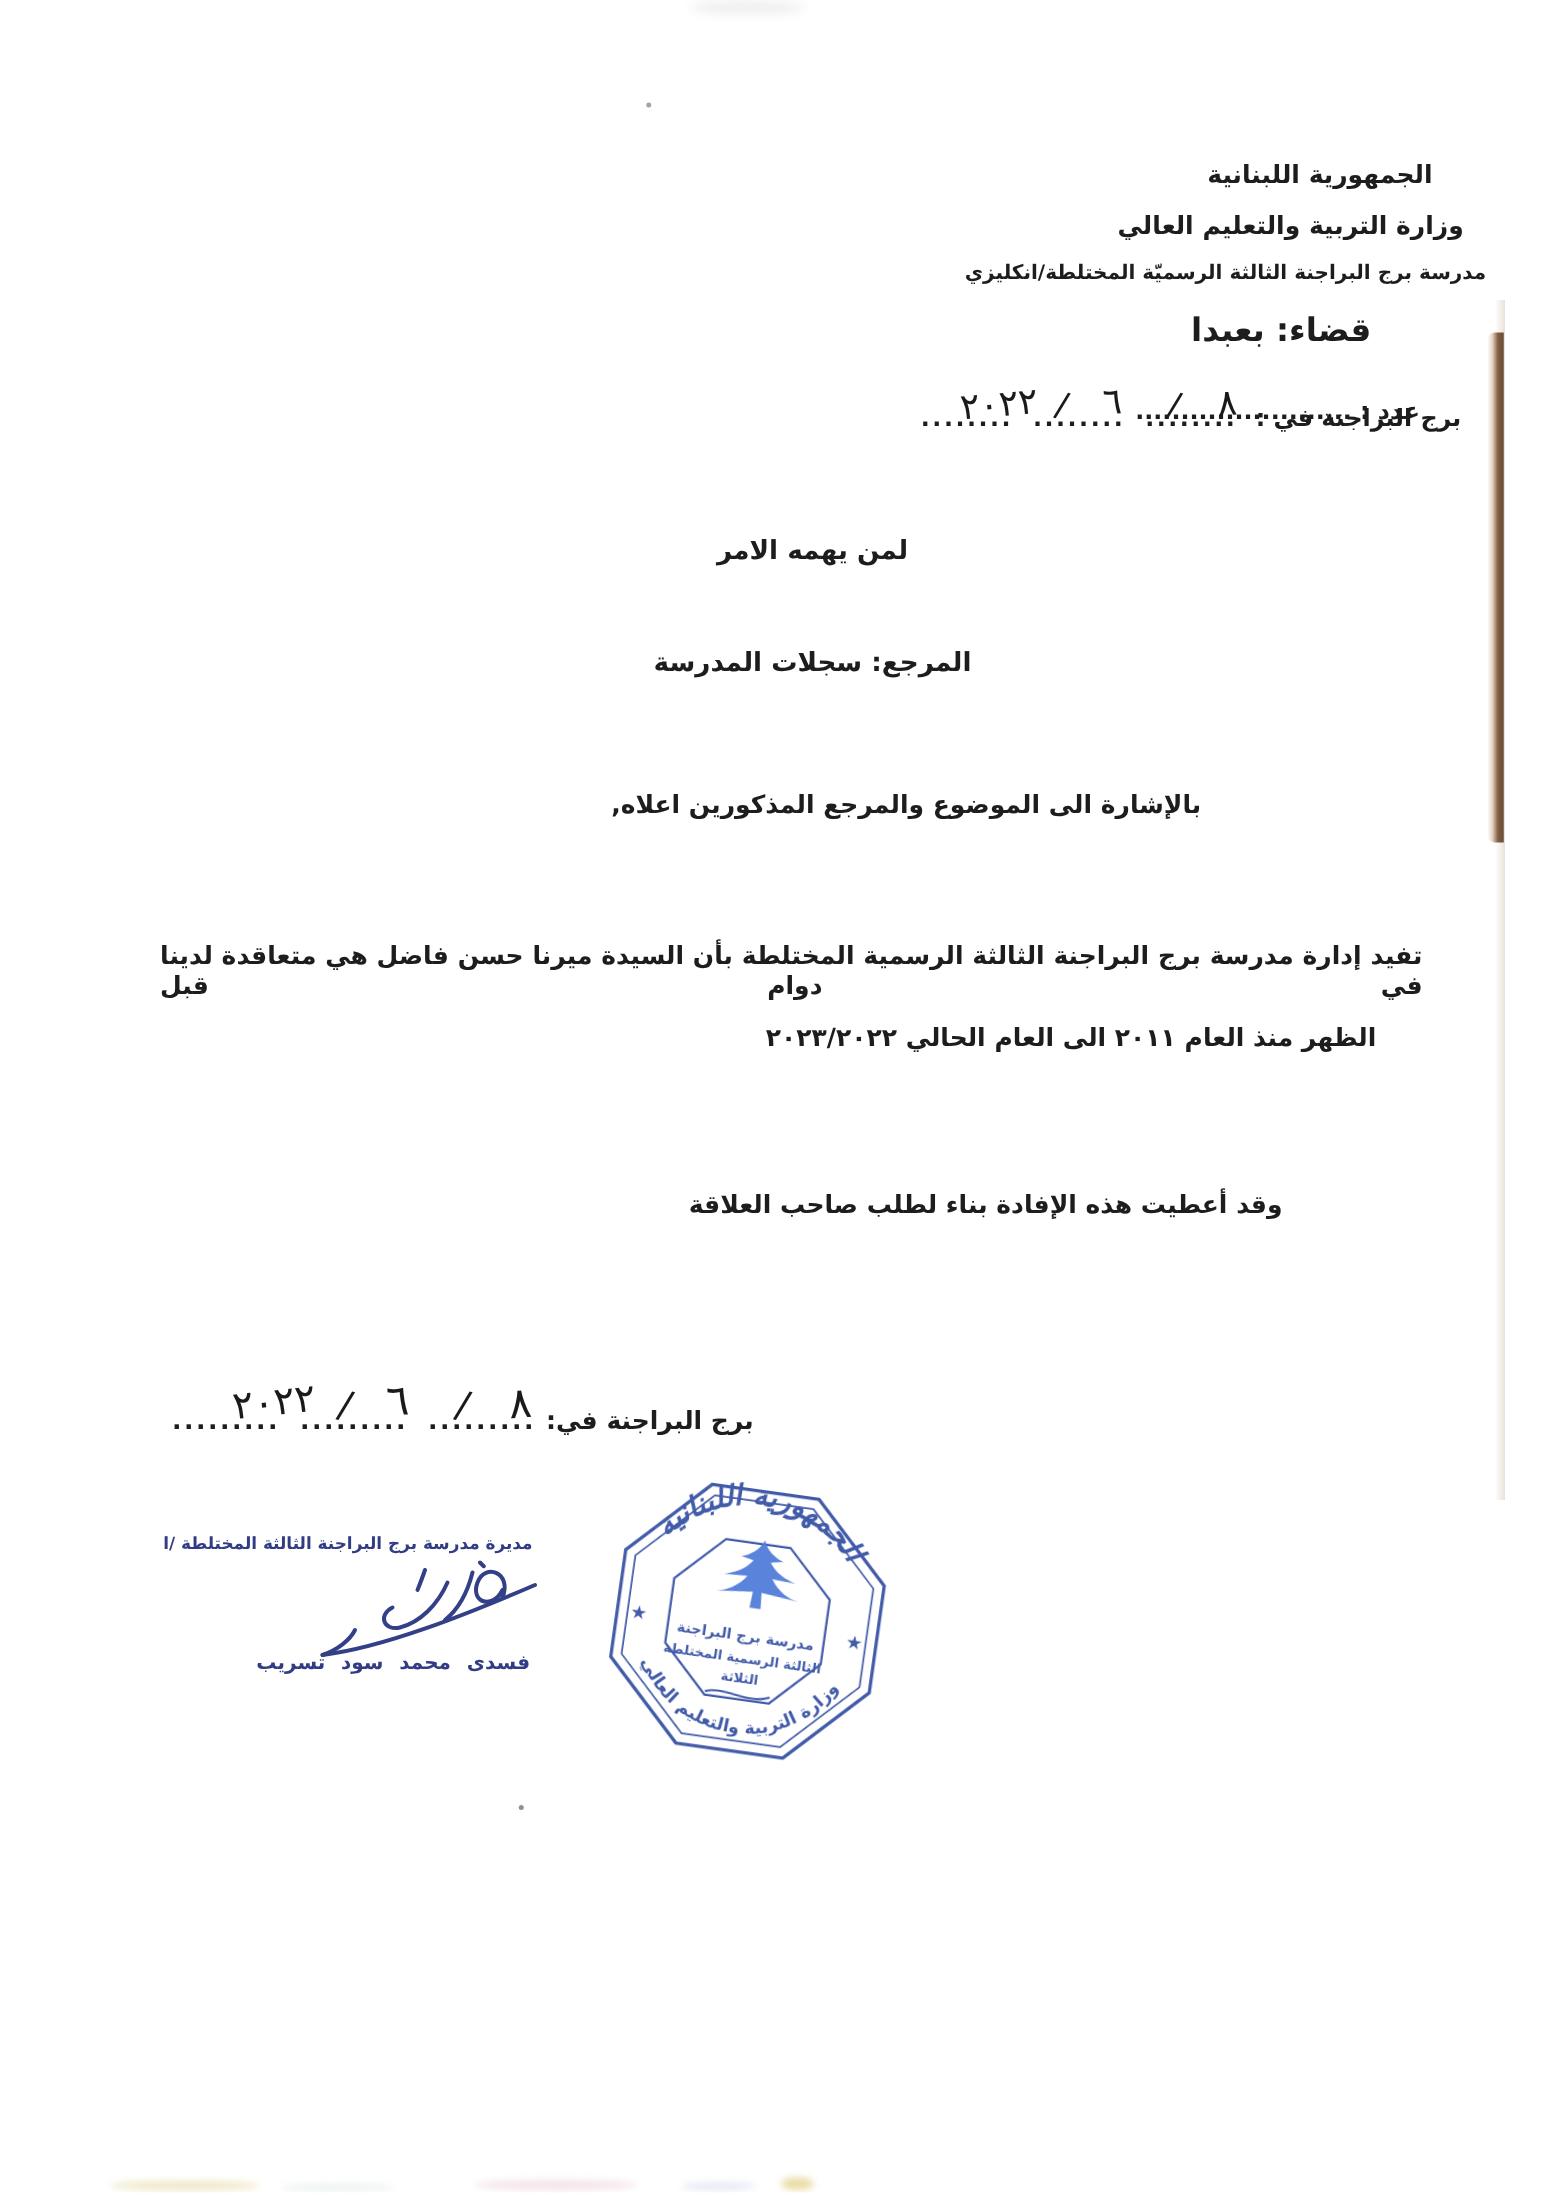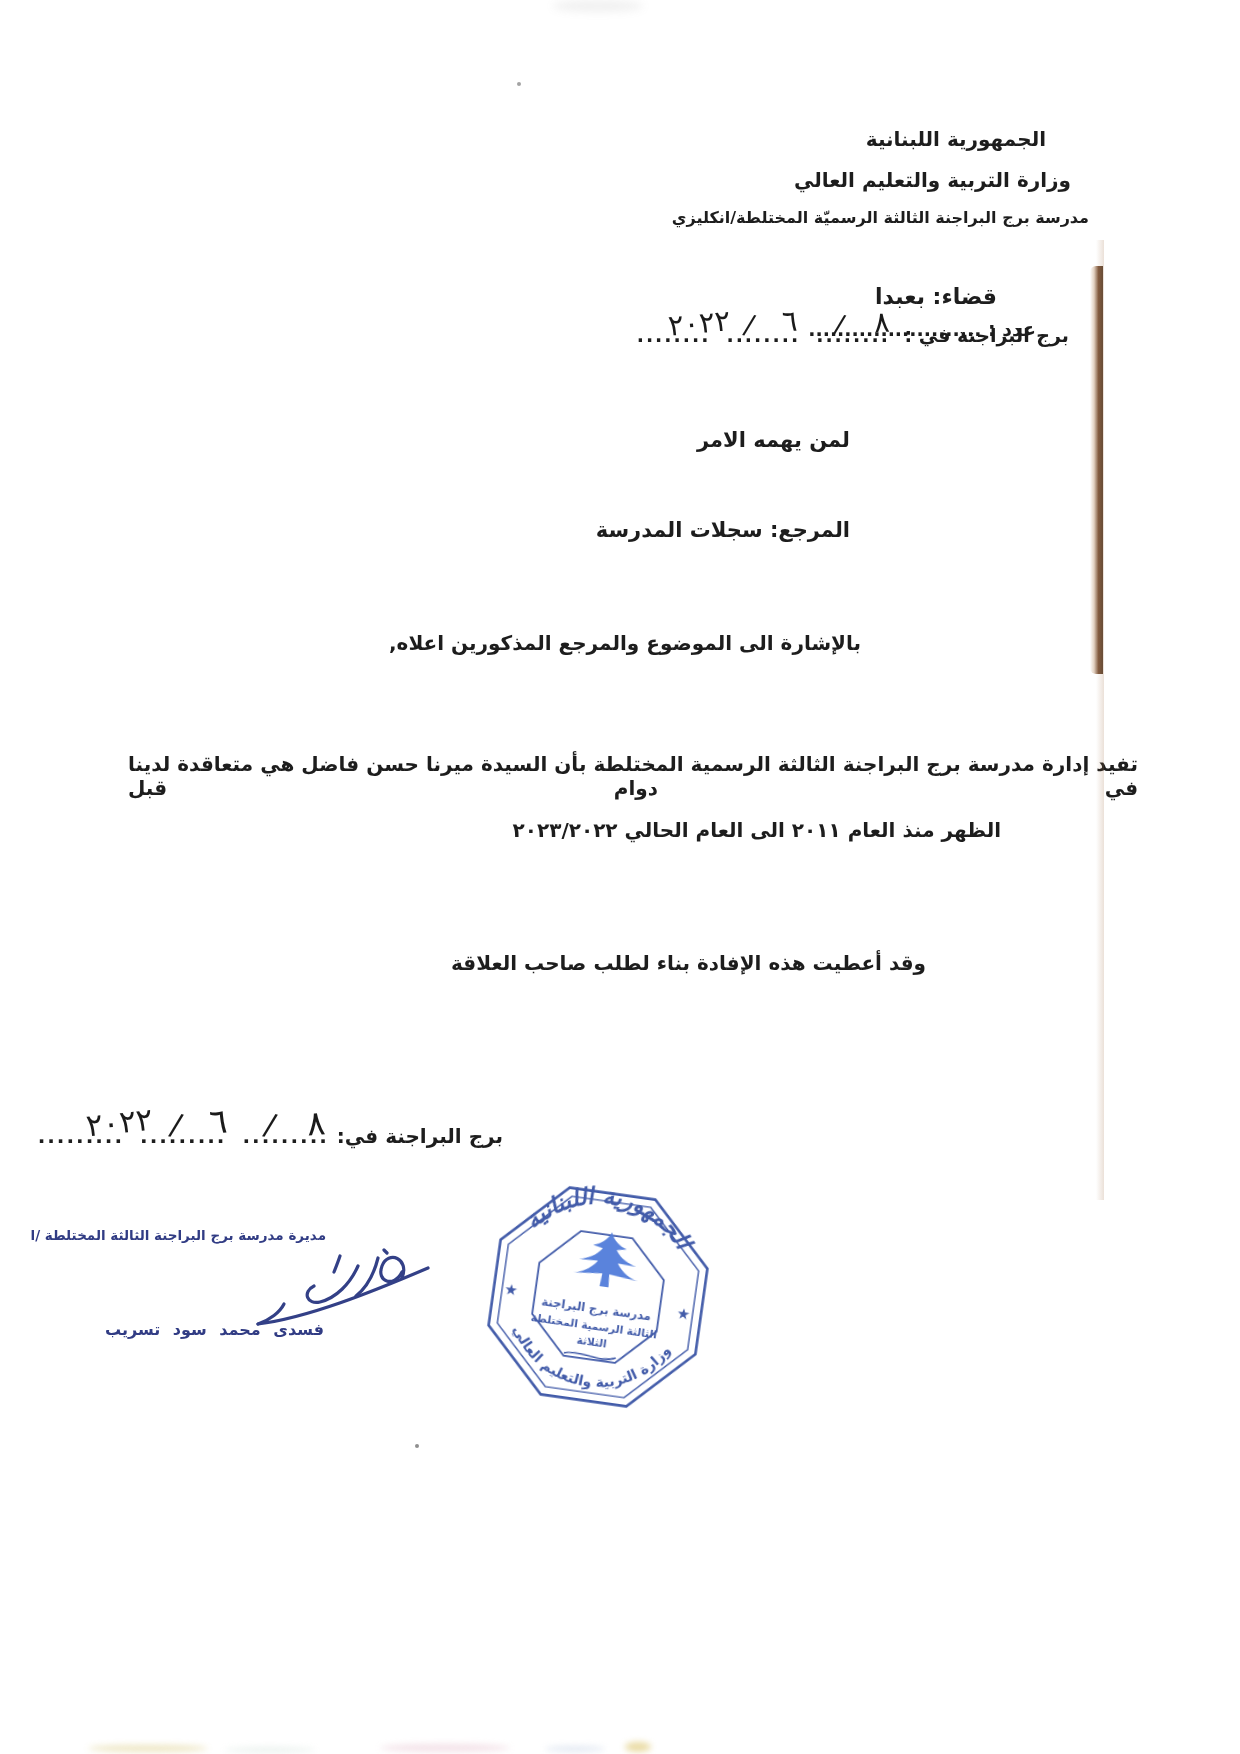--- a/index.html
+++ b/index.html
@@ -4,7 +4,7 @@
 <style>
   html,body{margin:0;padding:0;}
   body{width:1240px;height:1754px;background:#ffffff;font-family:"DejaVu Sans",sans-serif;overflow:hidden;}
-  .page{position:relative;width:1104px;height:1754px;background:#ffffff;color:var(--ink,#1d1d1d);}
+  .page{position:relative;width:1204px;height:1754px;background:#ffffff;color:var(--ink,#1d1d1d);}
 
   
   .ln{position:absolute;direction:rtl;white-space:nowrap;font-weight:700;color:var(--ink,#1d1d1d);}

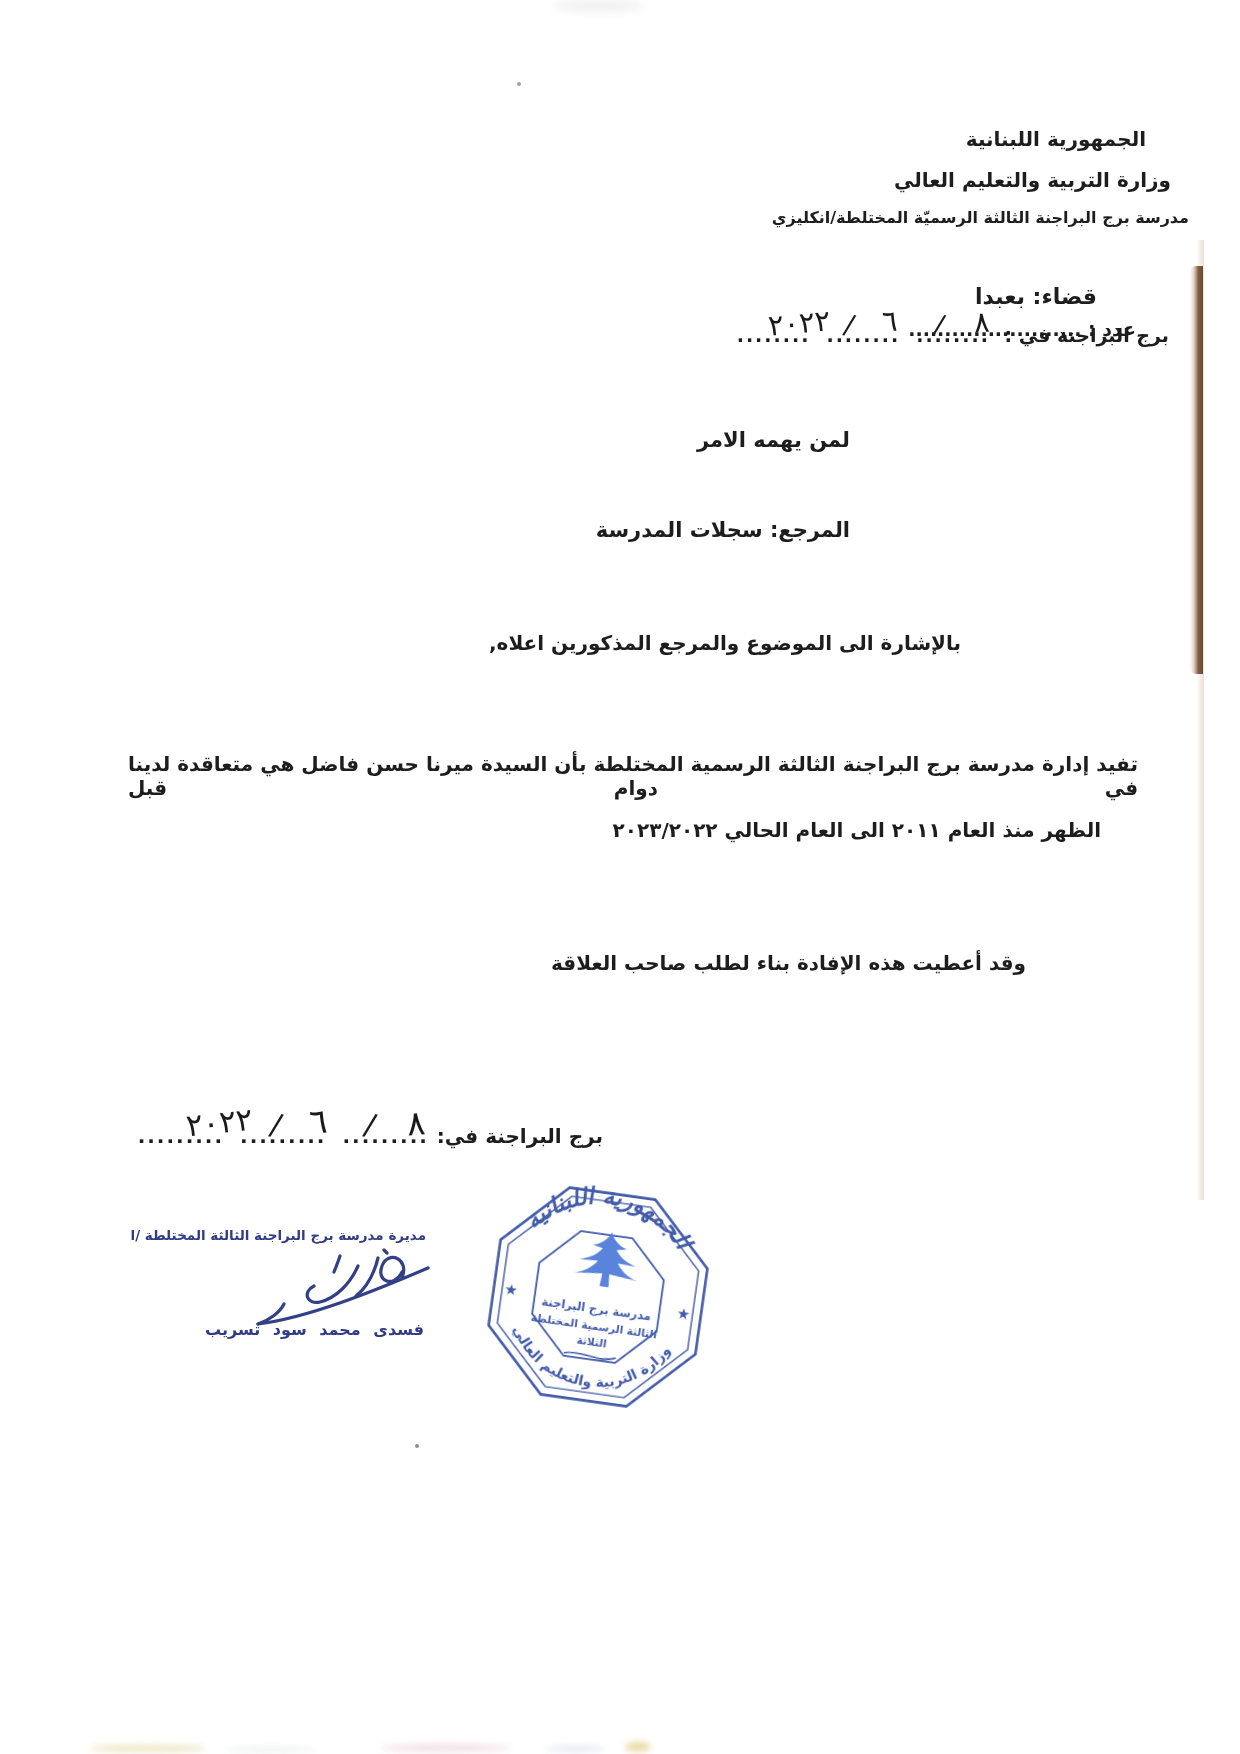--- a/index.html
+++ b/index.html
@@ -13,7 +13,7 @@
   #h-republic{top:127px;right:58px;font-size:20px;}
   #h-ministry{top:168px;right:33px;font-size:20px;}
   #h-school{top:208px;right:15px;font-size:16px;}
-  #h-district{top:250px;right:107px;font-size:22px;margin-top:34px;}
+  #h-district{top:250px;right:107px;font-size:26px;}
   #h-number{top:291px;right:68px;font-size:19px;letter-spacing:.5px;margin-top:27px;}
 
   

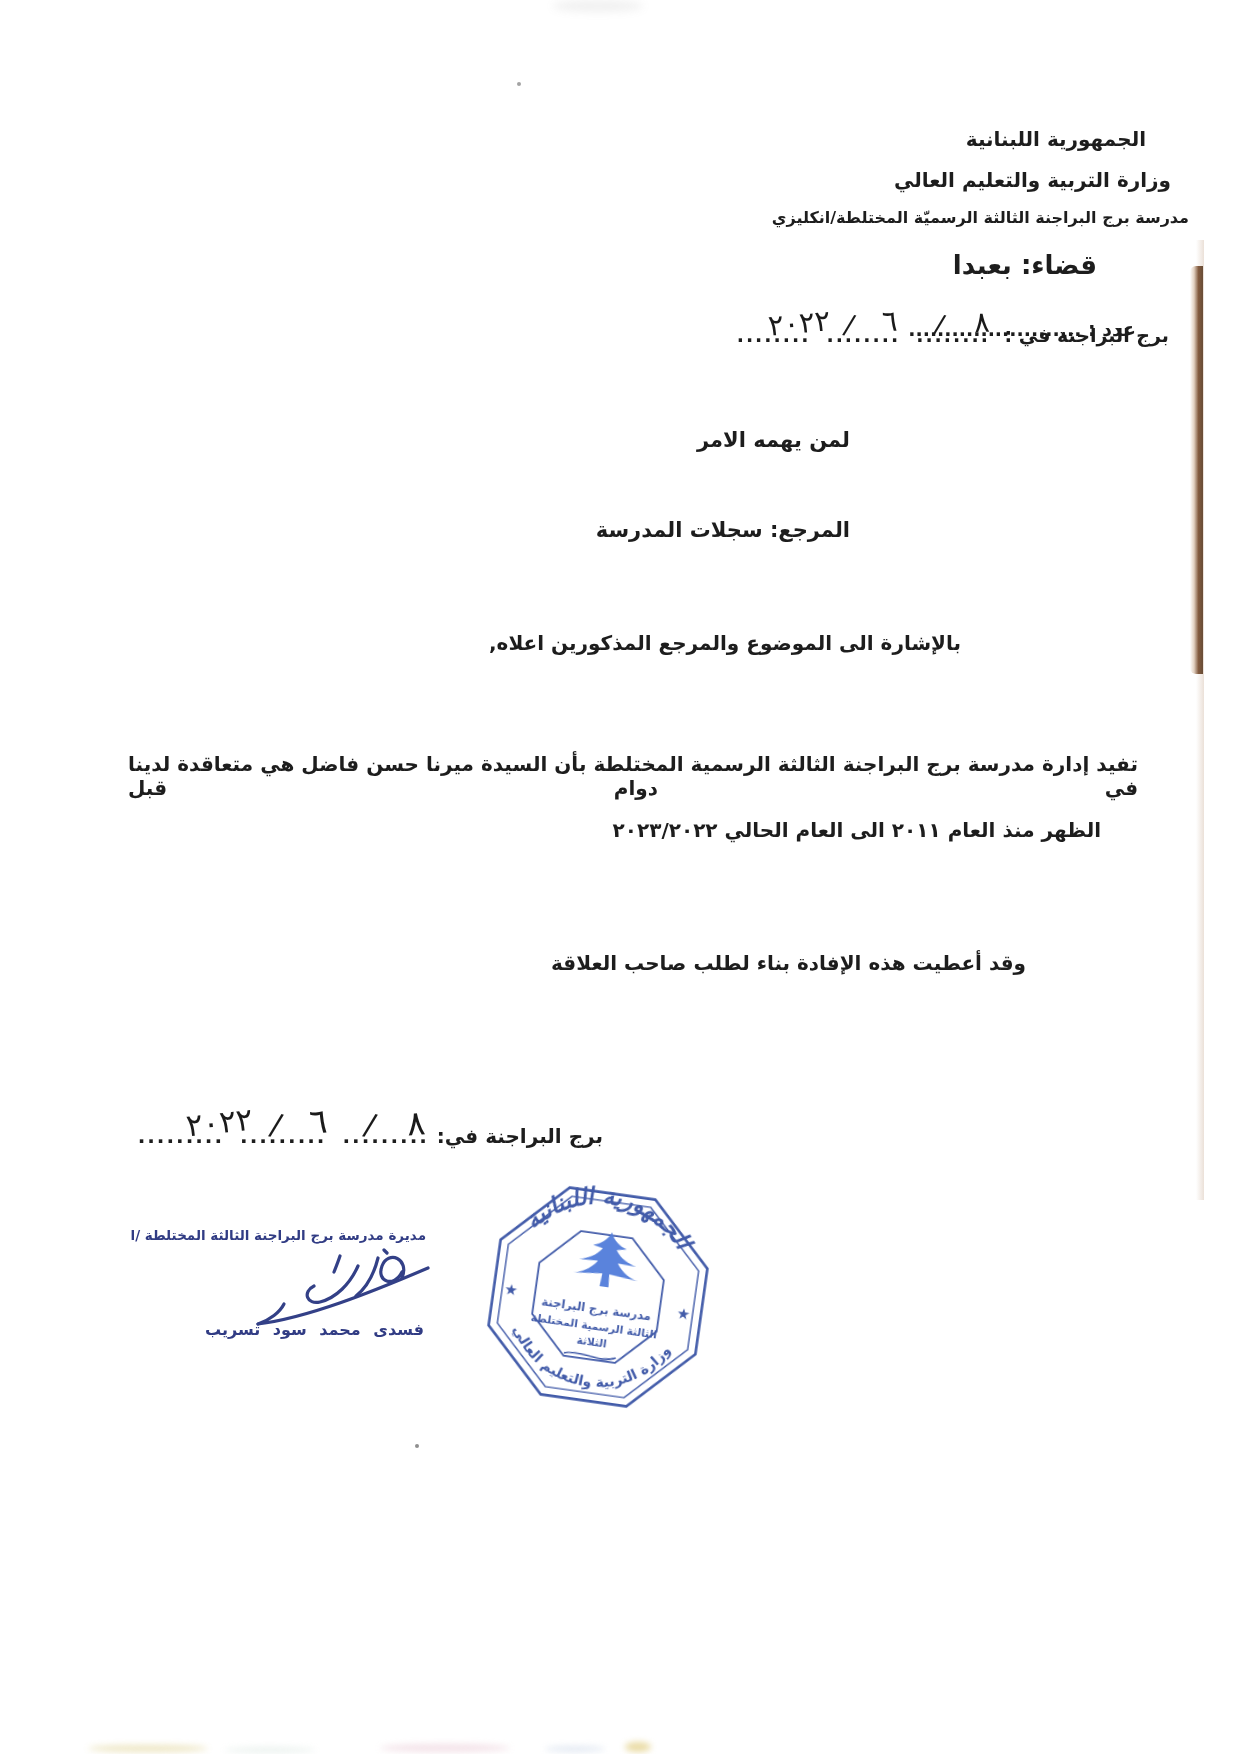--- a/index.html
+++ b/index.html
@@ -37,7 +37,7 @@
   #f-date .hw-year{right:184px;top:-17px;font-size:31px;letter-spacing:2px;transform:rotate(-6deg);}
 
   
-  .cline{position:absolute;left:450px;width:400px;text-align:right;direction:rtl;white-space:nowrap;font-weight:700;font-size:21px;color:var(--ink,#1d1d1d);}
+  .cline{position:absolute;left:450px;width:400px;text-align:center;direction:rtl;white-space:nowrap;font-weight:700;font-size:21px;color:var(--ink,#1d1d1d);}
   #c-towhom{top:428px;}
   #c-subject{top:474px;}
   #c-reference{top:518px;}

